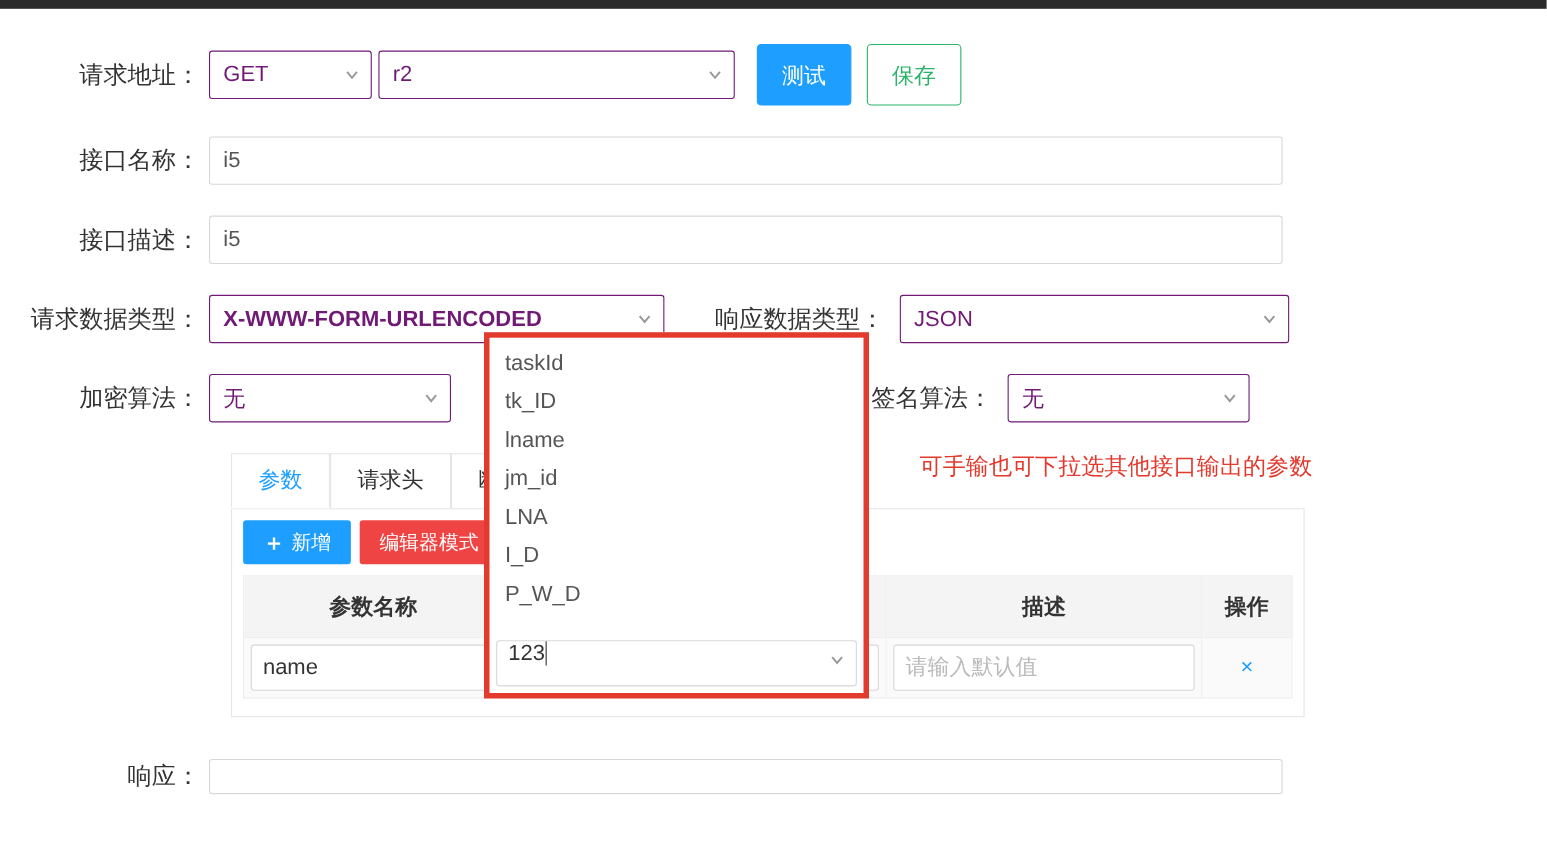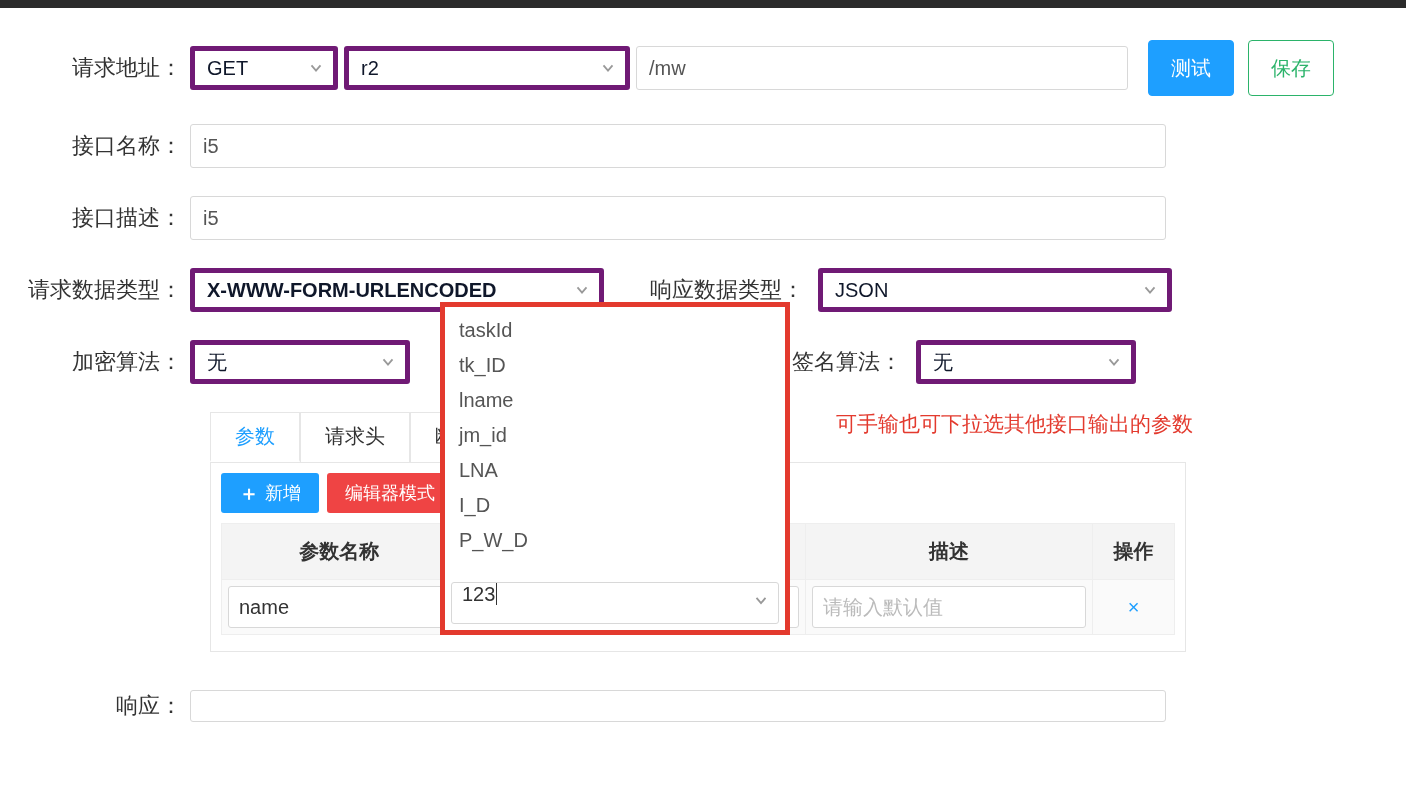--- a/index.html
+++ b/index.html
@@ -46,12 +46,12 @@
       display: flex;
       align-items: center;
       height: 44px;
-      border: 5px solid #701a75;
+      border: 1px solid #701a75;
       background: #fff;
       border-radius: 3px;
       padding: 0 36px 0 12px;
       font-size: 20px;
-      color: #0f172a;
+      color: #701a75;
       cursor: pointer;
     }
     .select-box .chev {

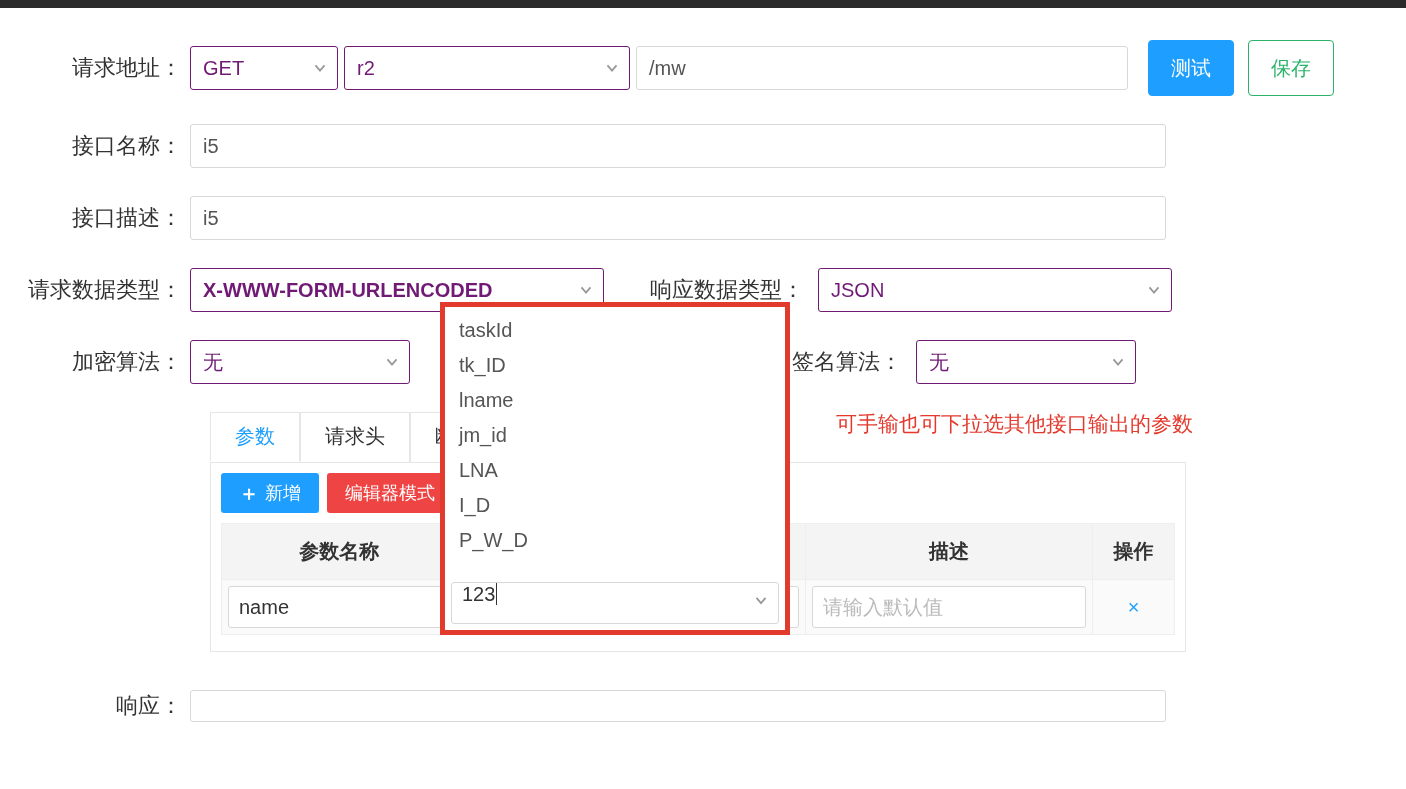--- a/index.html
+++ b/index.html
@@ -62,7 +62,7 @@
     }
     .chev svg { display: block; }
     .w-method { width: 148px; }
-    .w-r2 { width: 286px; }
+    .w-r2 { width: 324px; }
     .w-path { width: 492px; }
     .w-reqtype { width: 414px; font-weight: bold; }
     .w-resp { width: 354px; }

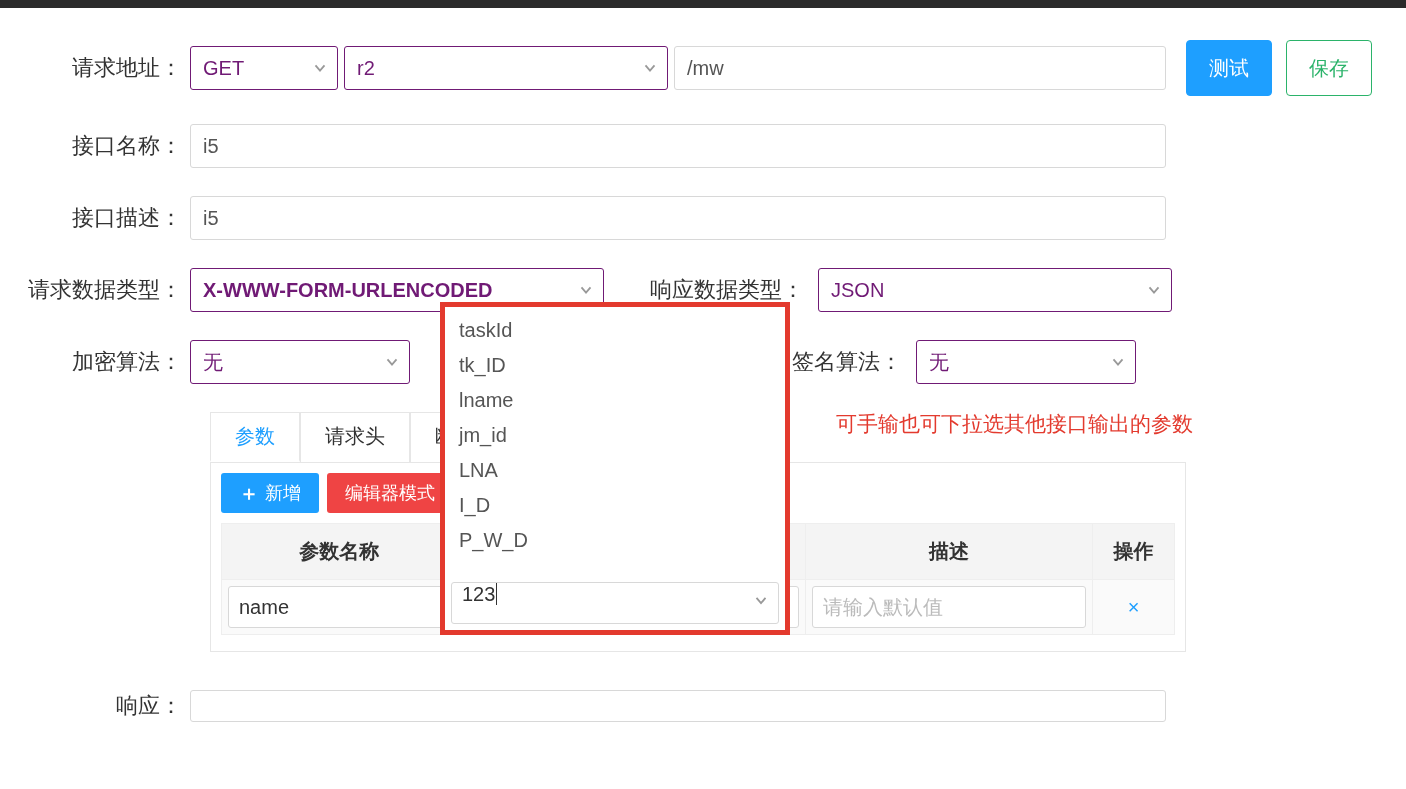--- a/index.html
+++ b/index.html
@@ -318,7 +318,6 @@
             </svg>
         </span>
       </div>
-      <input class="input-text w-path" value="/mw" style="">
       <div class="action-btns">
         <button class="btn btn-test">测试</button>
         <button class="btn btn-save">保存</button>

